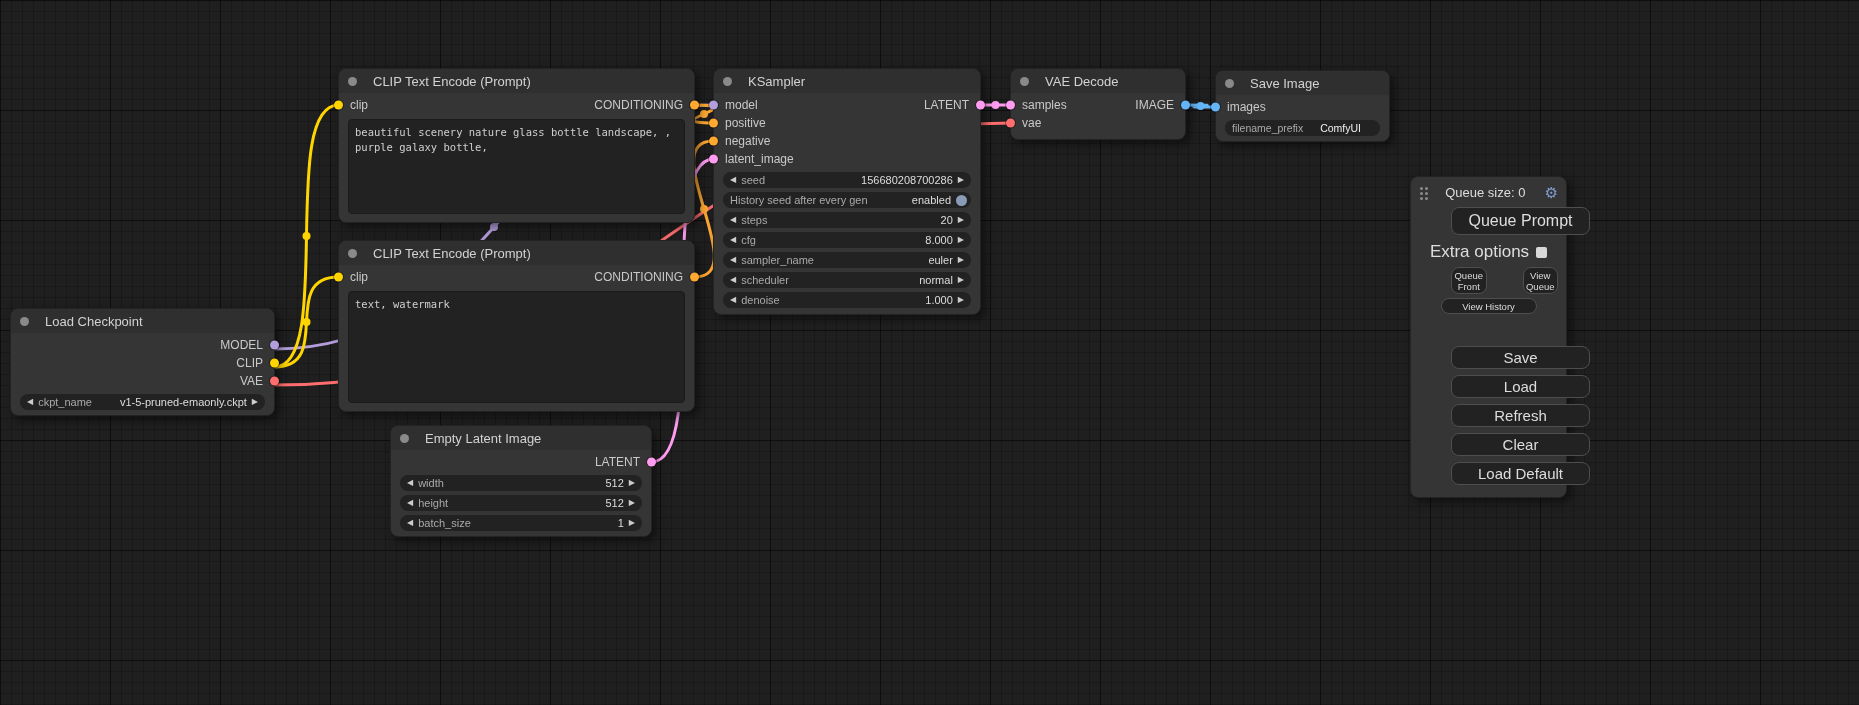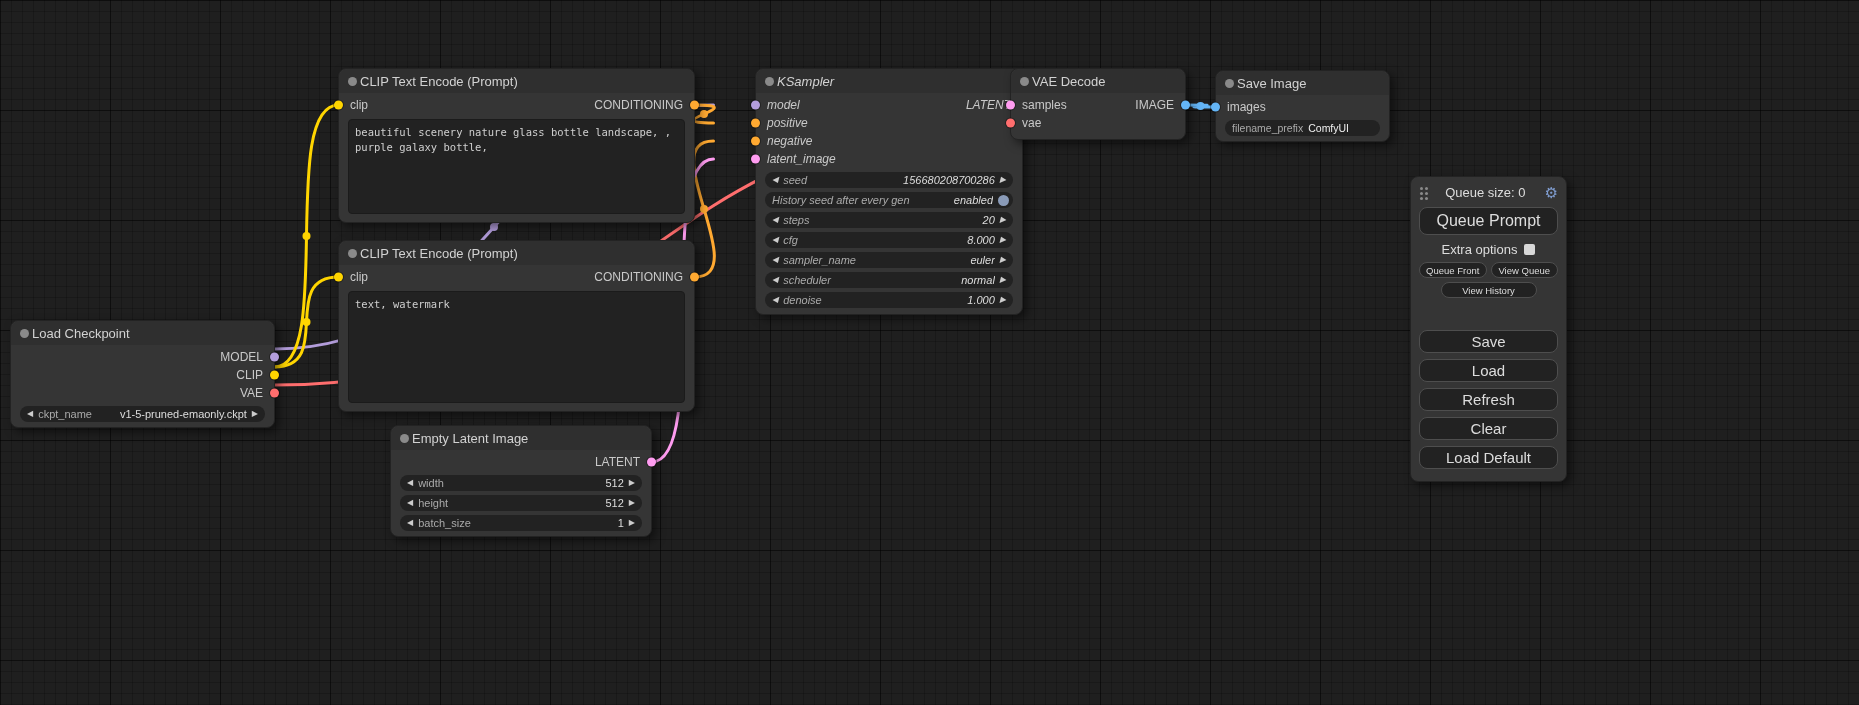--- a/index.html
+++ b/index.html
@@ -27,7 +27,7 @@
     display:flex; flex-direction:column;
   }
   .node-header {
-    display:flex; align-items:center; gap:3px;
+    display:flex; align-items:center; gap:16px;
     height:24px; padding:0 9px; flex:0 0 auto;
     background:rgba(0,0,0,0.10);
     border-radius:8px 8px 0 0;

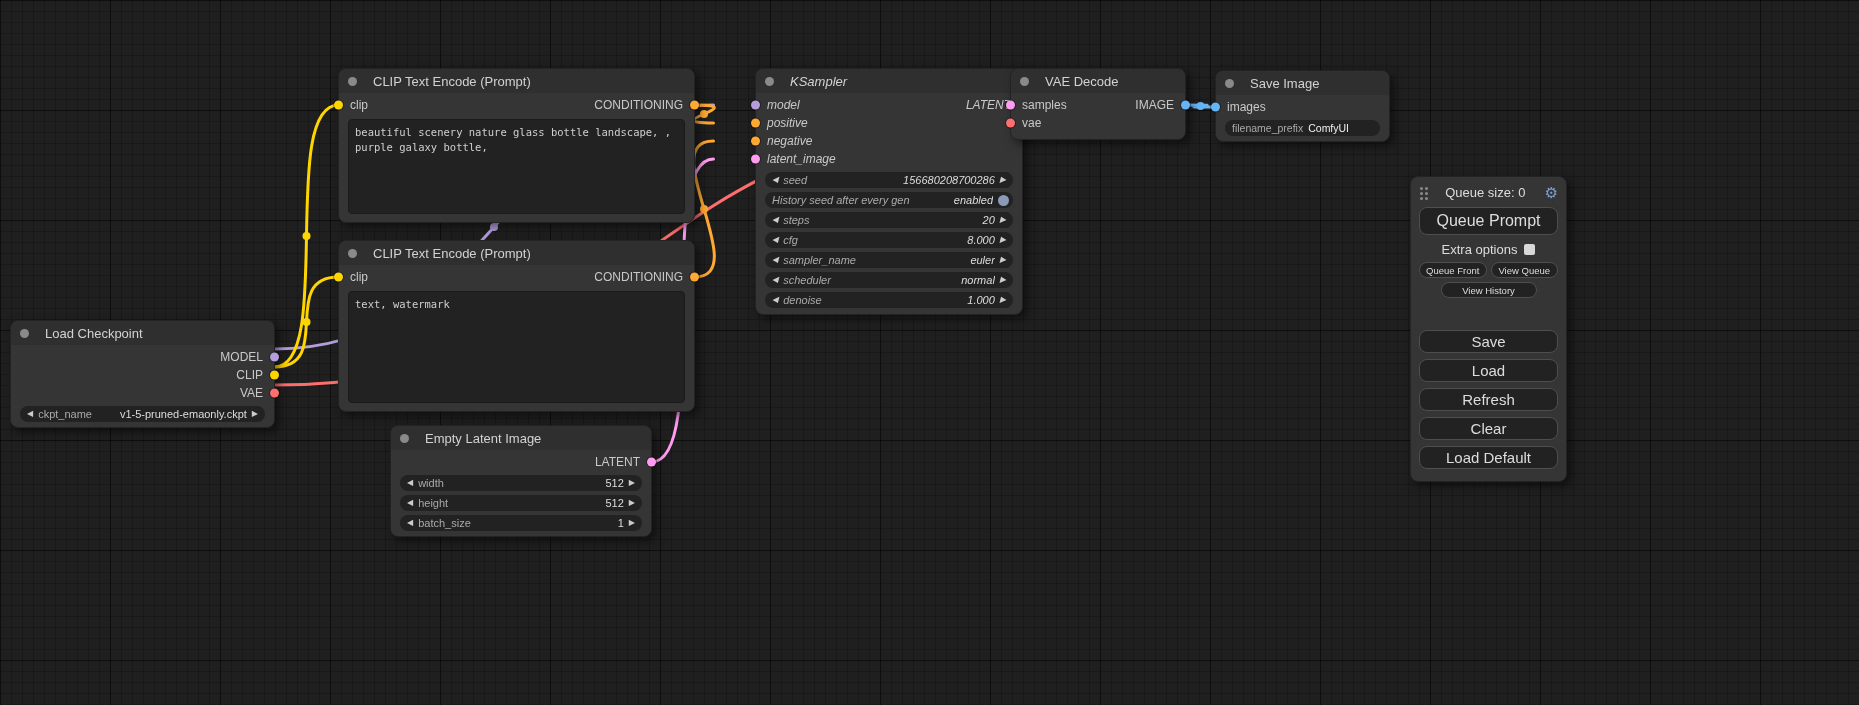--- a/index.html
+++ b/index.html
@@ -226,7 +226,7 @@
   </div>
 </div>
 
-<div class="node" style="left:755px; top:68px; width:268px; height:247px;font-style:italic;">
+<div class="node" style="left:713px; top:68px; width:268px; height:247px;">
   <div class="node-header">
     <span class="collapse-dot"></span>
     <span class="node-title">KSampler</span>

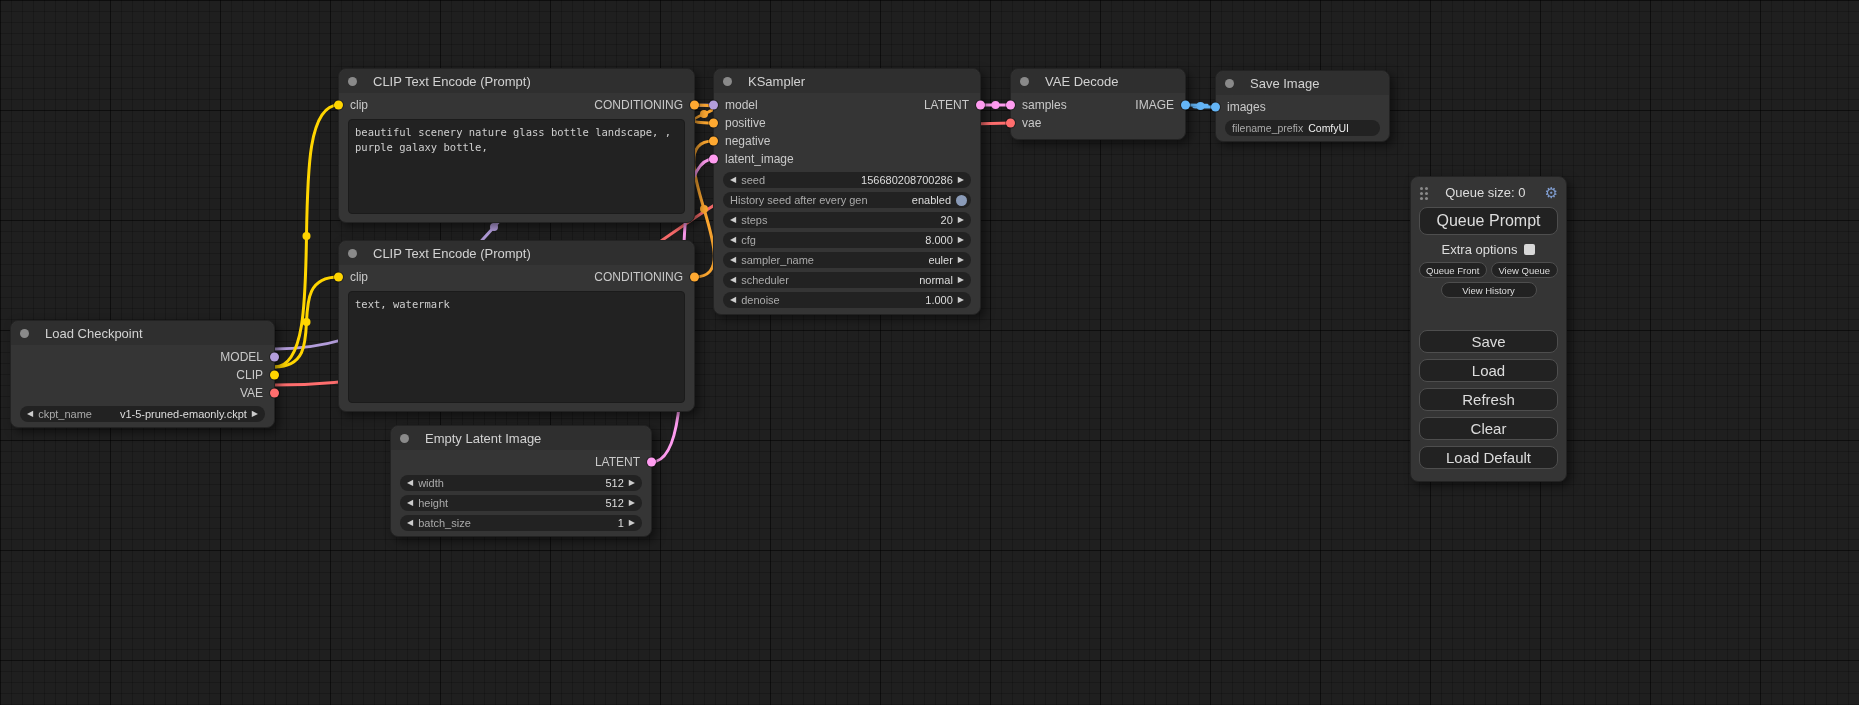--- a/index.html
+++ b/index.html
@@ -326,7 +326,7 @@
   </div>
   <div class="widget" style="font-size:10.5px;">
     <span class="w-label">filename_prefix</span>
-    <span class="w-value" style="text-align:left; color:#eee;">ComfyUI</span>
+    <span class="w-value" style="text-align:center; color:#eee;">ComfyUI</span>
   </div>
 </div>
 

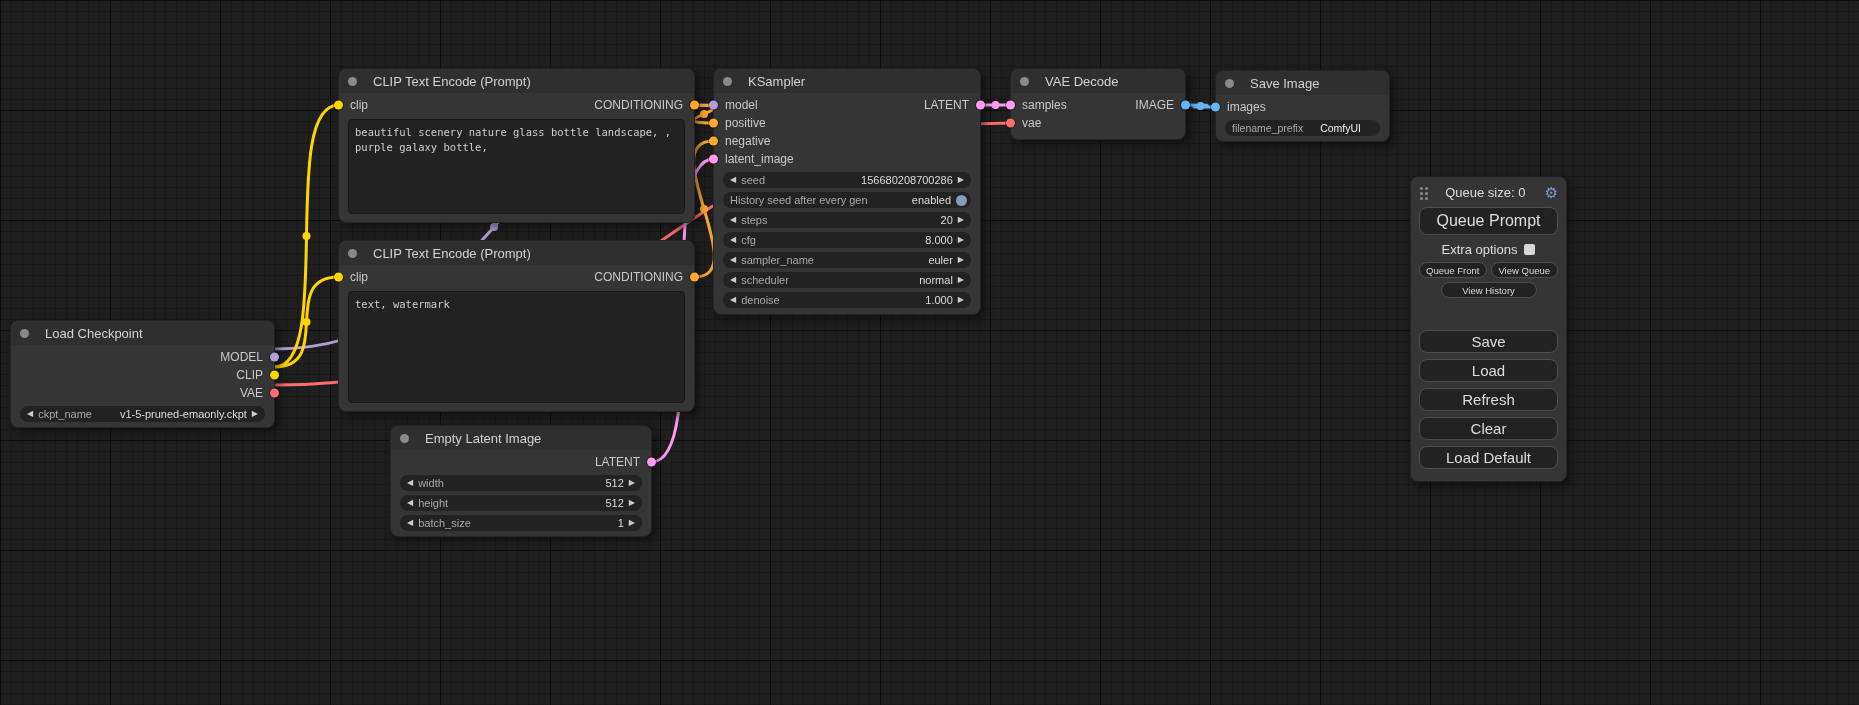--- a/index.html
+++ b/index.html
@@ -102,6 +102,7 @@
     background:#222; border:1px solid #4e4e4e; border-radius:8px;
     color:#ddd; text-align:center; cursor:pointer;
     font-family:"Liberation Sans", sans-serif;
+    margin-left:32px;
   }
   .qp-btn.big   { font-size:16px; padding:4px 0; margin-top:5px; }
   .qp-btn.large { font-size:15px; padding:2px 0; margin-top:6px; }

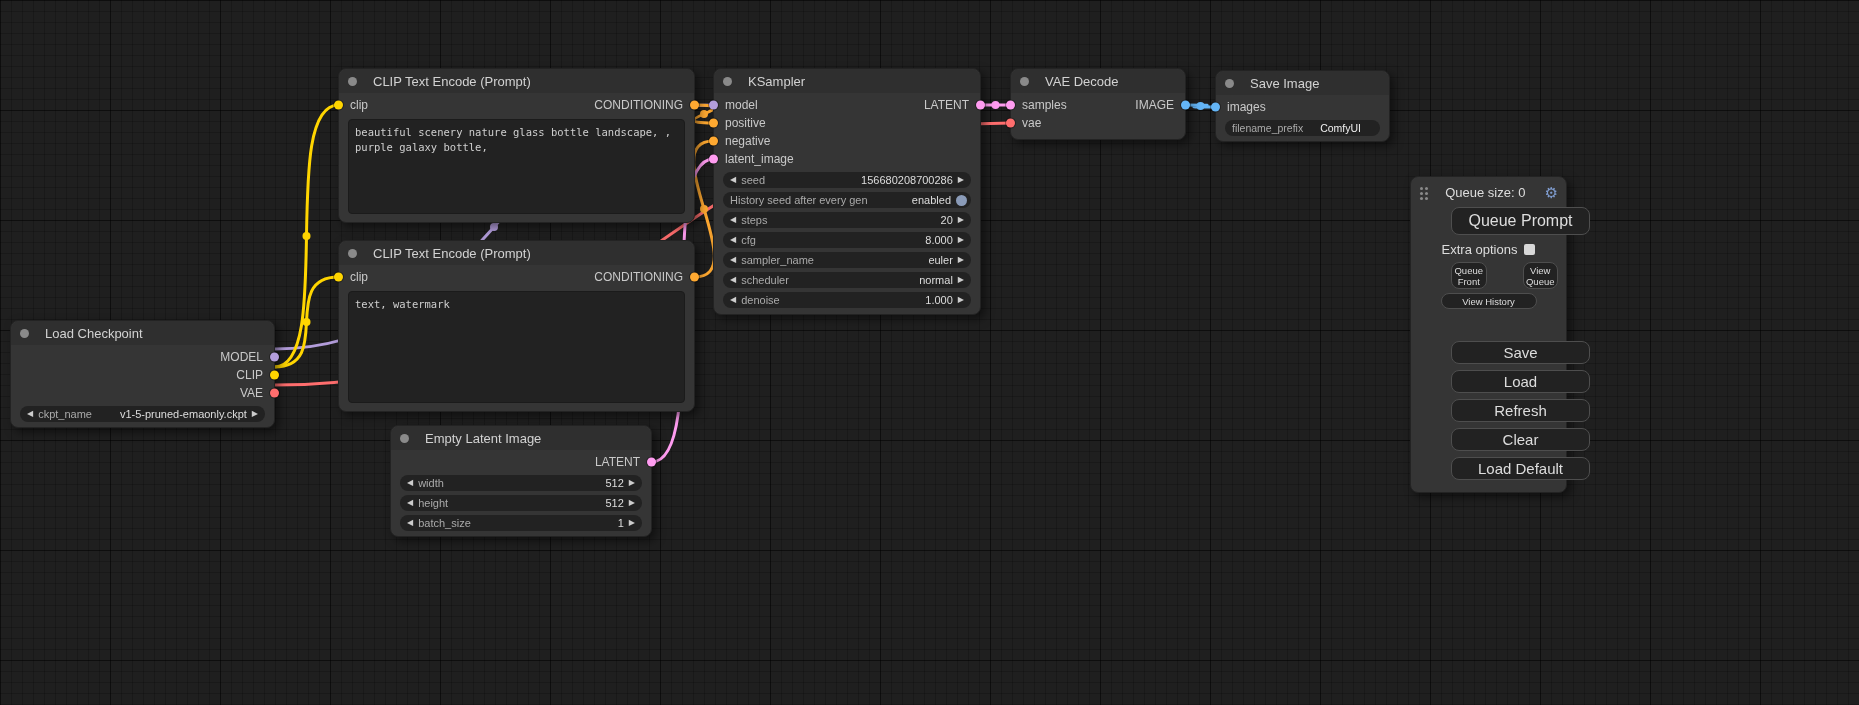--- a/index.html
+++ b/index.html
@@ -106,7 +106,7 @@
   }
   .qp-btn.big   { font-size:16px; padding:4px 0; margin-top:5px; }
   .qp-btn.large { font-size:15px; padding:2px 0; margin-top:6px; }
-  .qp-extra { display:flex; align-items:center; justify-content:center; gap:7px; font-size:13px; margin-top:7px; }
+  .qp-extra { display:flex; align-items:center; justify-content:center; gap:7px; font-size:17px; margin-top:7px; }
   .qp-checkbox { width:11px; height:11px; background:#d8d8d8; border-radius:2px; cursor:pointer; }
   .qp-small-row { display:flex; gap:4px; margin-top:5px; }
   .qp-btn.small { font-size:9.5px; padding:1.5px 2px; flex:1; border-radius:8px; }

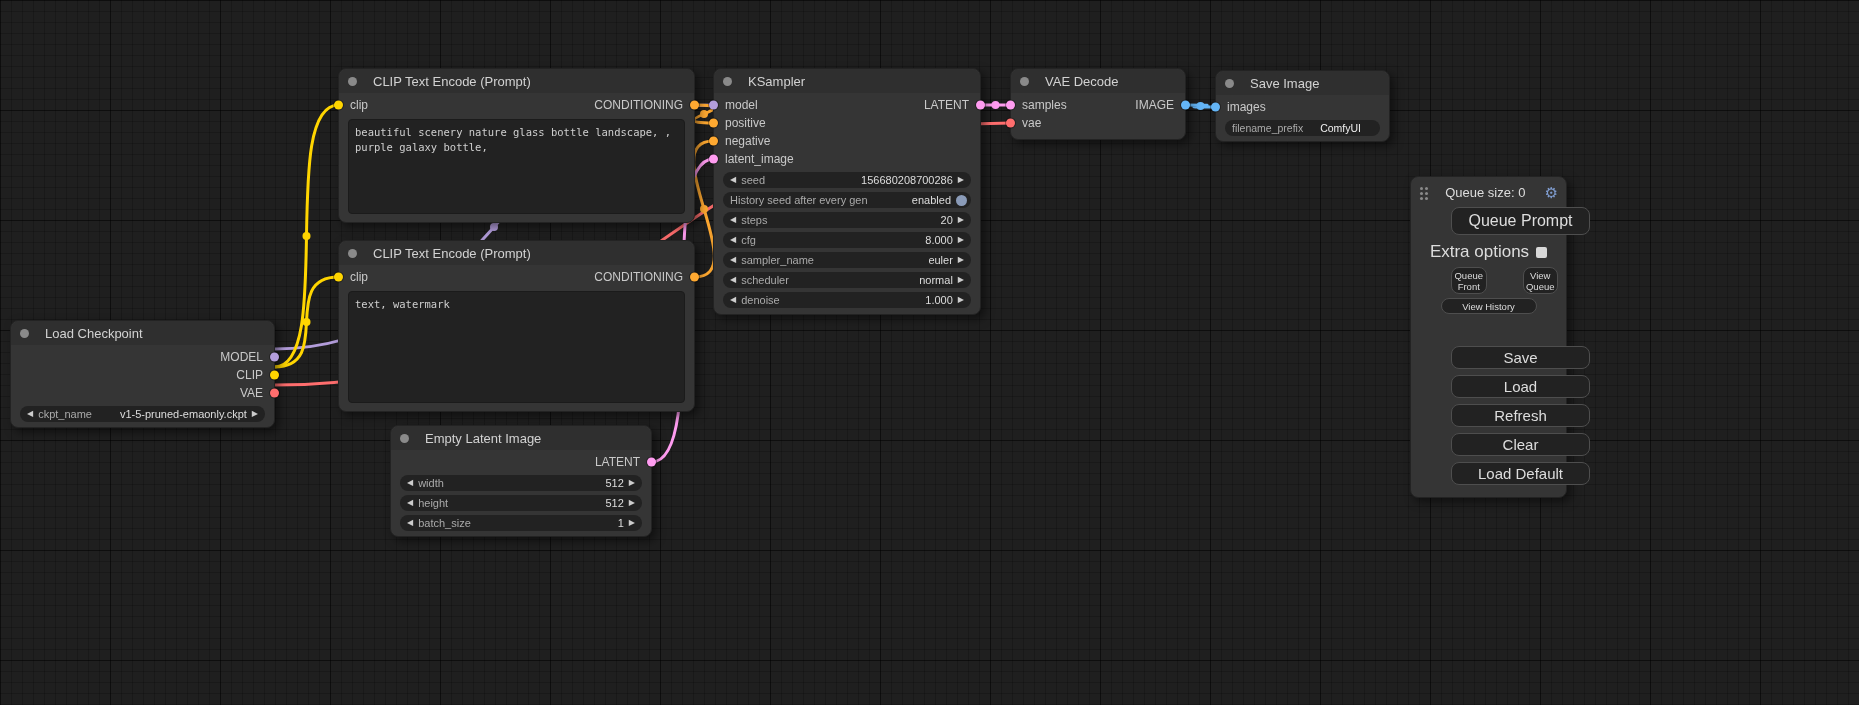--- a/index.html
+++ b/index.html
@@ -137,7 +137,7 @@
     <circle cx="1200.5" cy="106" r="4" fill="#64B5F6"></circle>
   </svg>
 
-<div class="node" style="left:10px; top:320px; width:265px; height:108px;">
+<div class="node" style="left:10px; top:308px; width:265px; height:108px;">
   <div class="node-header">
     <span class="collapse-dot"></span>
     <span class="node-title">Load Checkpoint</span>

